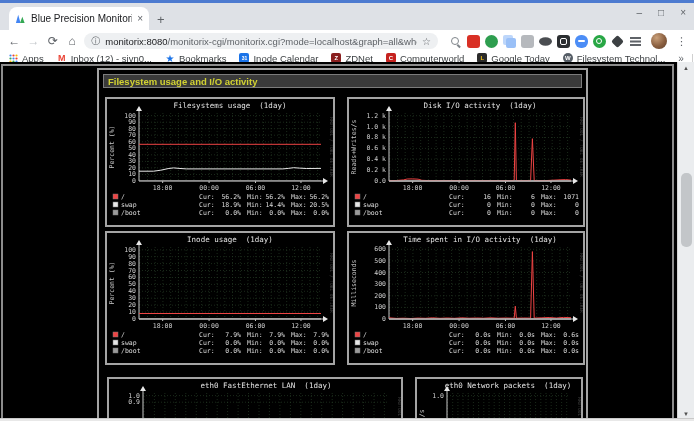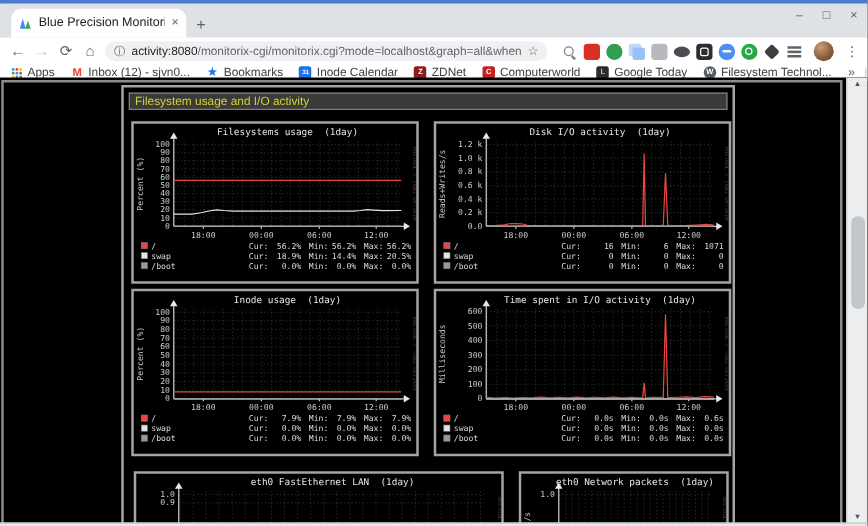--- a/index.html
+++ b/index.html
@@ -120,7 +120,7 @@
     <span class="navbtn">⌂</span>
     <div class="omnibox">
       <span class="info">ⓘ</span>
-      <span class="url"><b>activity:8080</b><span>/monitorix-cgi/monitorix.cgi?mode=localhost&amp;graph=all&amp;when=1day&amp;color...</span></span>
+      <span class="url"><b>monitorix:8080</b><span>/monitorix-cgi/monitorix.cgi?mode=localhost&amp;graph=all&amp;when=1day&amp;color...</span></span>
       <span class="star">☆</span>
     </div>
     <div class="extrow">

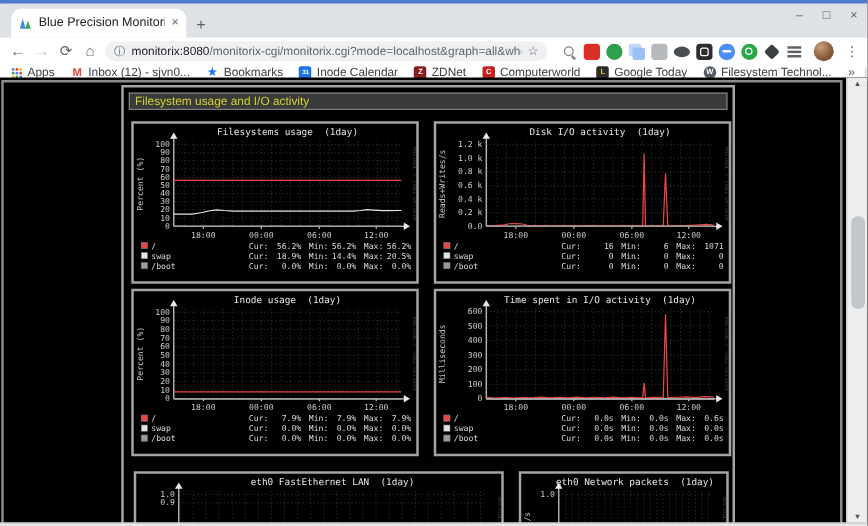--- a/index.html
+++ b/index.html
@@ -73,7 +73,7 @@
   .mx-container{box-sizing:border-box;width:491px;margin:2px 0 0 94px;border:2px solid #a4a4a4;
                 background:#000;padding:3px;}
   .mx-header{box-sizing:border-box;border:1px solid #7c7c7c;background:#3a3a3a;color:#d2d232;
-             font-size:9.5px;font-weight:normal;padding:1px 4px;height:14px;line-height:11px;margin:1px;}
+             font-size:9.5px;font-weight:bold;padding:1px 4px;height:14px;line-height:11px;margin:1px;}
   .grid{display:grid;}
   .g1{grid-template-columns:230px 238px;column-gap:12px;row-gap:4px;margin:9px 0 12px 3px;}
   .g2{grid-template-columns:296px 168px;column-gap:12px;margin:4px 0 0 5px;}

